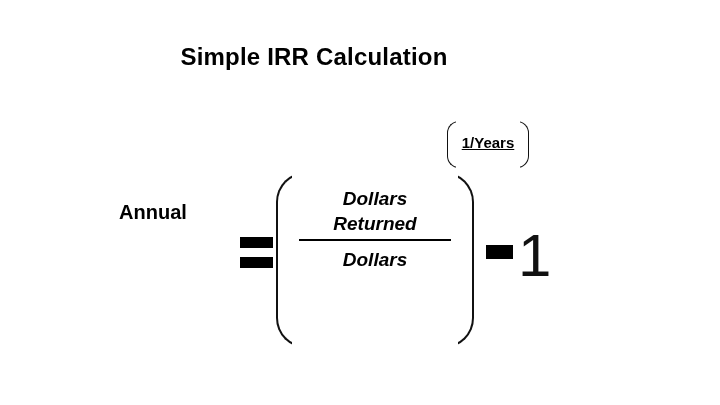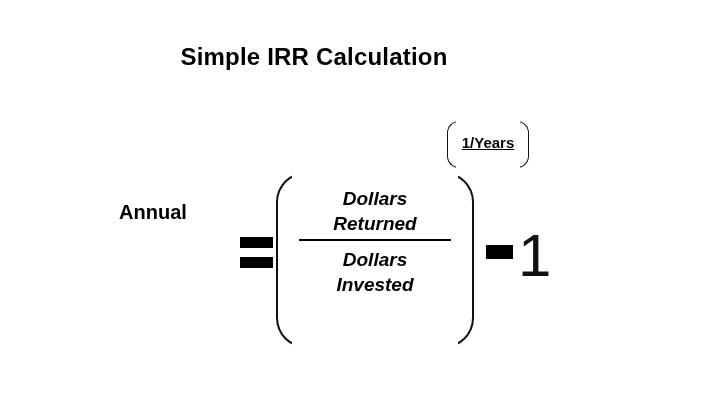--- a/index.html
+++ b/index.html
@@ -256,7 +256,6 @@
         <span class="frac-bar"></span>
         <span class="den">
           <span class="ln">Dollars</span>
-          <span class="ln">Invested</span>
         </span>
       </div>
     </div>

